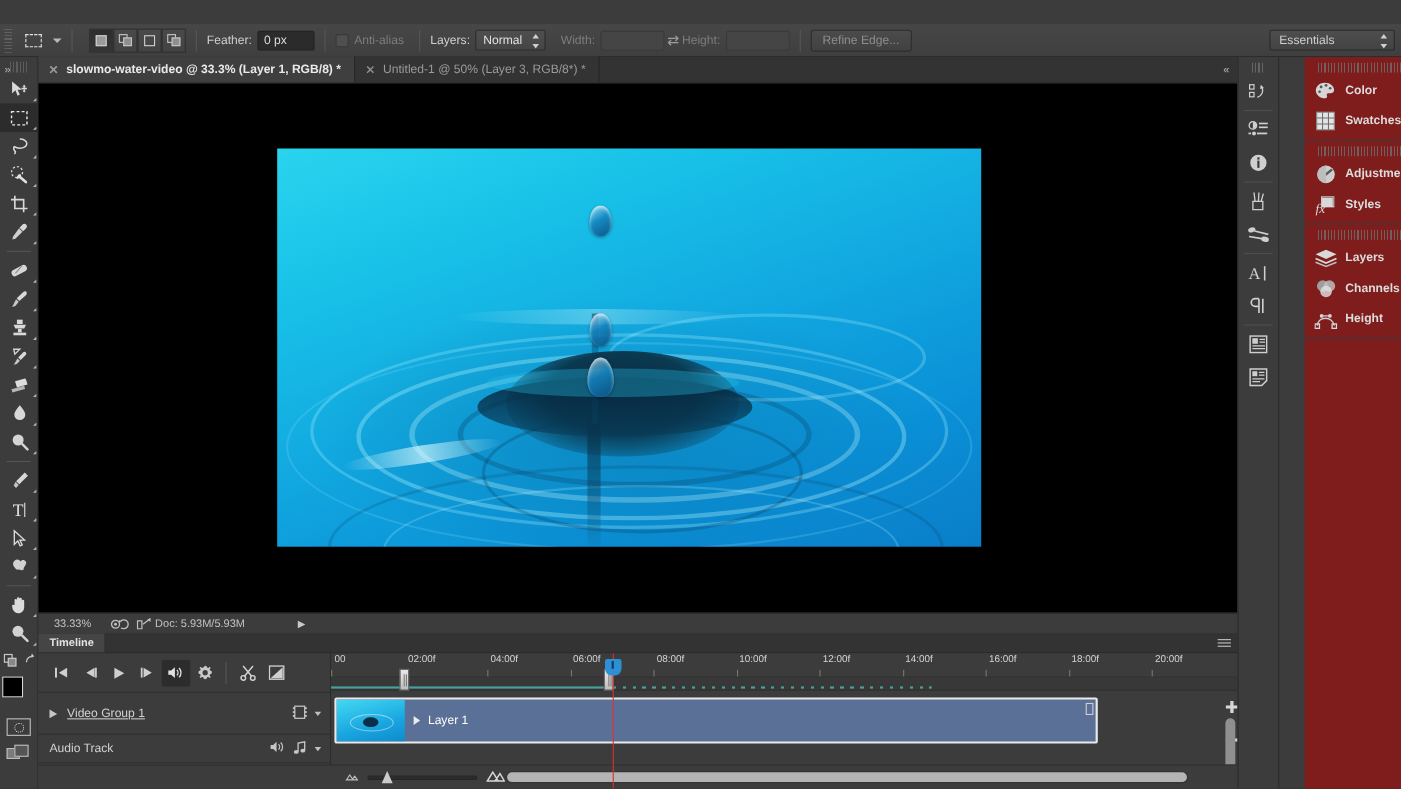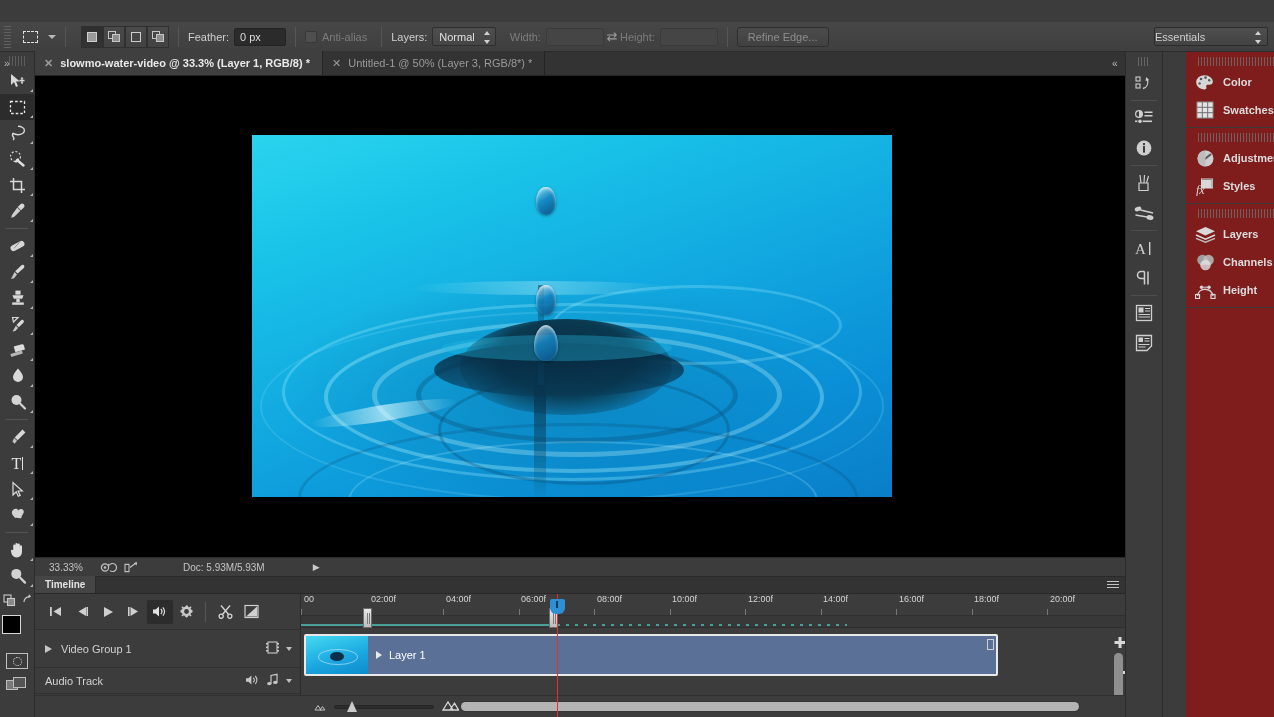--- a/index.html
+++ b/index.html
@@ -91,7 +91,7 @@
   .ws-select {
     position:absolute; right:6px; height:19px; width:114px;
     background:linear-gradient(#4e4e4e,#434343); border:1px solid #2b2b2b; border-radius:2px;
-    color:#cfcfcf; font-size:11px; line-height:18px; 
+    color:#cfcfcf; font-size:11px; line-height:18px; padding-left:8px;
   }
 
   

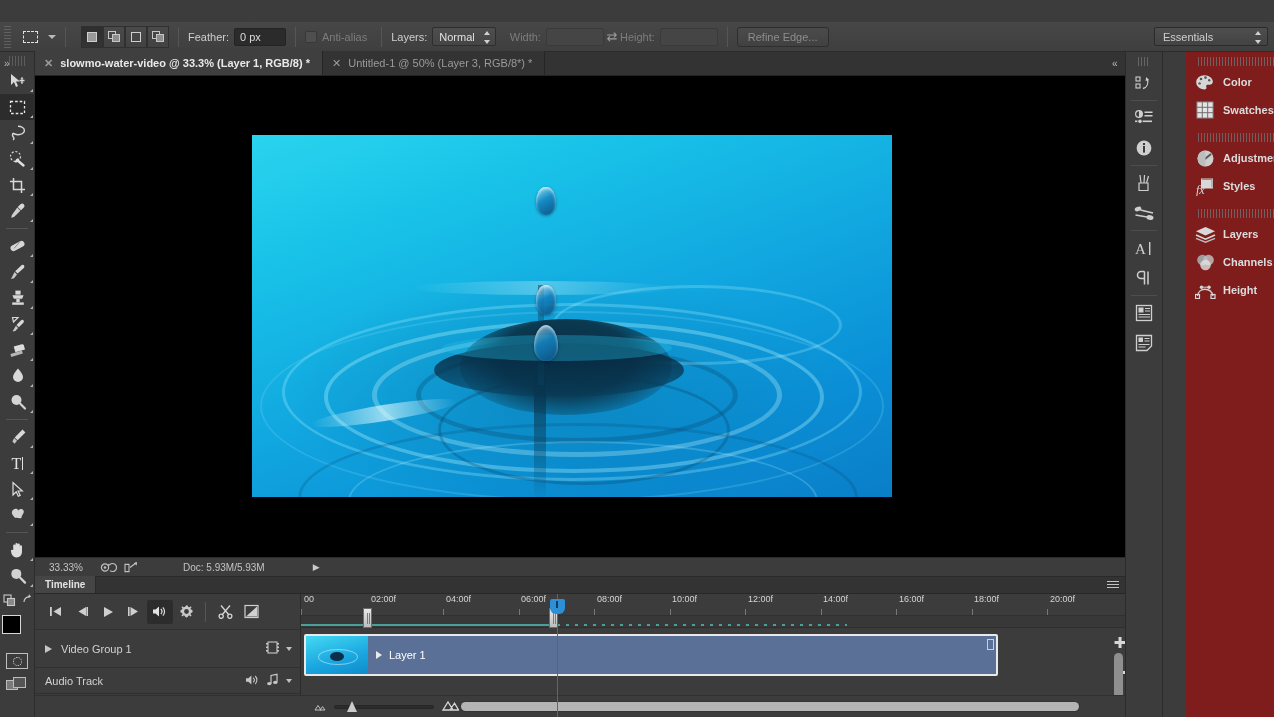--- a/index.html
+++ b/index.html
@@ -172,7 +172,7 @@
   }
   .sb-zoom { width:62px; text-align:center; }
   .sb-ico { margin:0 3px; color:#bdbdbd; display:flex; align-items:center; }
-  .sb-doc { margin-left:42px; }
+  .sb-doc { }
   .sb-arrow { margin-left:48px; color:#c9c9c9; font-size:9px; }
 
   

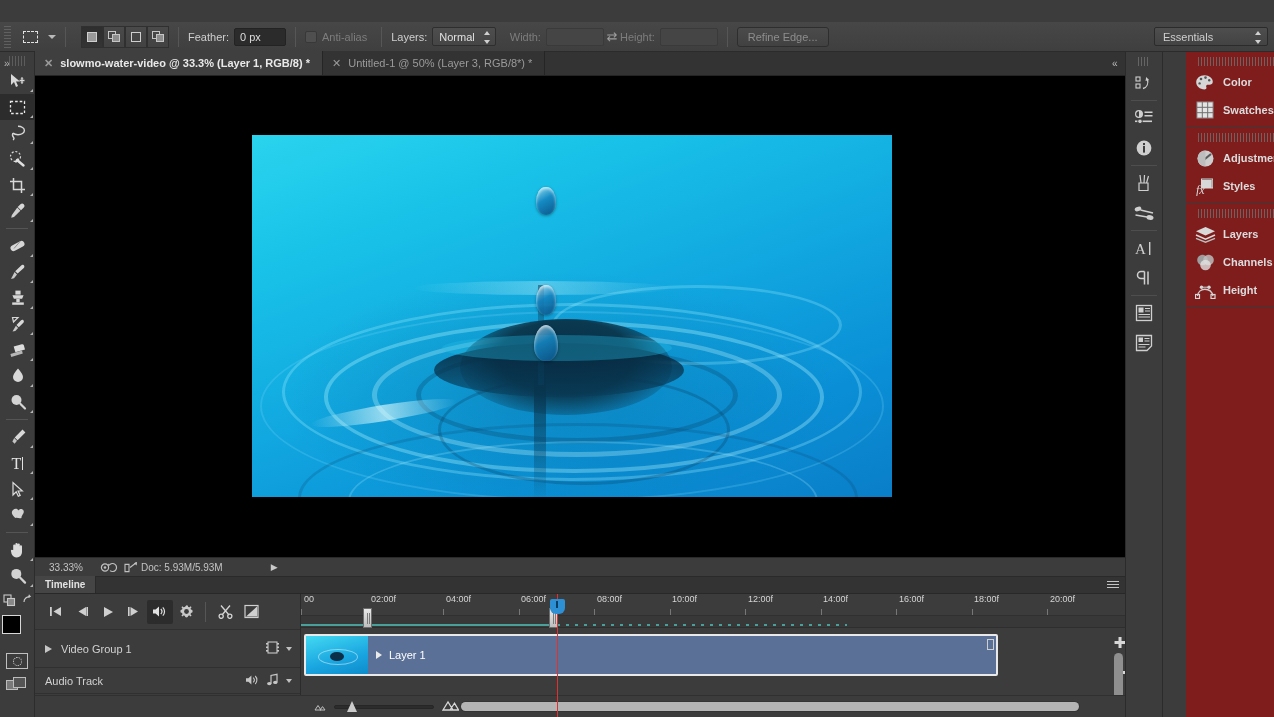--- a/index.html
+++ b/index.html
@@ -201,7 +201,7 @@
 
   .track-row {
     height:38px; display:flex; align-items:center; padding-left:10px;
-    border-bottom:1px solid #303030; position:relative;
+    border-bottom:1px solid #303030; position:relative;text-decoration:underline;
   }
   .disclosure { width:0;height:0;border-top:4.5px solid transparent;border-bottom:4.5px solid transparent;border-left:7px solid #c6c6c6; margin-right:9px;}
   .track-name { font-size:11px; color:#d2d2d2; }

